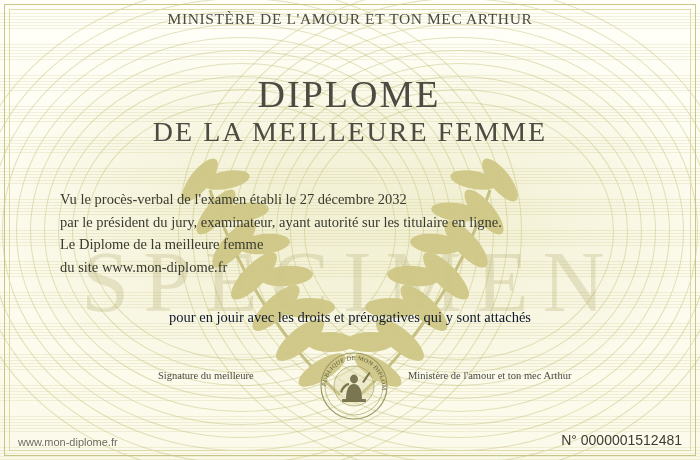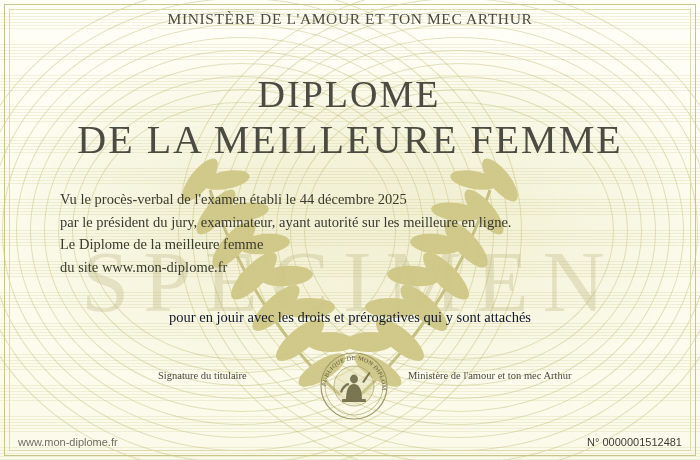--- a/index.html
+++ b/index.html
@@ -114,7 +114,7 @@
     top: 116px;
     left: 0; right: 0;
     text-align: center;
-    font-size: 40px;
+    font-size: 28px;
     letter-spacing: 2px;
     color: #4b4b41;
   }

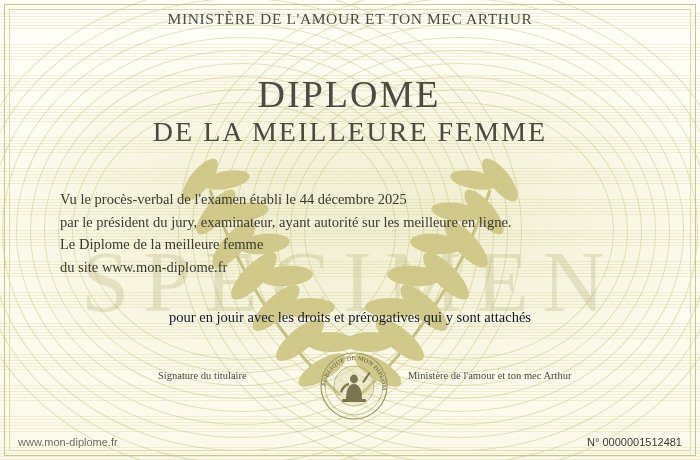--- a/index.html
+++ b/index.html
@@ -265,7 +265,7 @@
   <div class="title-2">DE LA MEILLEURE FEMME</div>
 
   <div class="body-block">
-    <div class="line">Vu le procès-verbal de l'examen établi le 44 décembre 2025</div>
+    <div class="line">Vu le procès-verbal de l'examen établi le 27 décembre 2032</div>
     <div class="line">par le président du jury, examinateur, ayant autorité sur les meilleure en ligne.</div>
     <div class="line">Le Diplome de la meilleure femme</div>
     <div class="line">du site www.mon-diplome.fr</div>

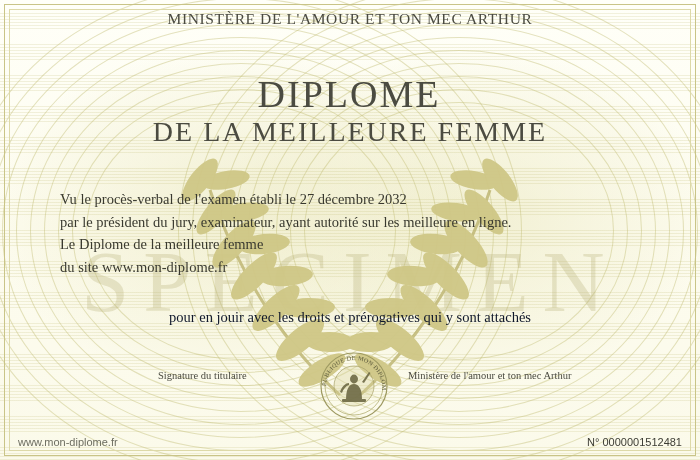--- a/index.html
+++ b/index.html
@@ -266,7 +266,7 @@
 
   <div class="body-block">
     <div class="line">Vu le procès-verbal de l'examen établi le 27 décembre 2032</div>
-    <div class="line">par le président du jury, examinateur, ayant autorité sur les meilleure en ligne.</div>
+    <div class="line">par le président du jury, examinateur, ayant autorité sur les titulaire en ligne.</div>
     <div class="line">Le Diplome de la meilleure femme</div>
     <div class="line">du site www.mon-diplome.fr</div>
   </div>

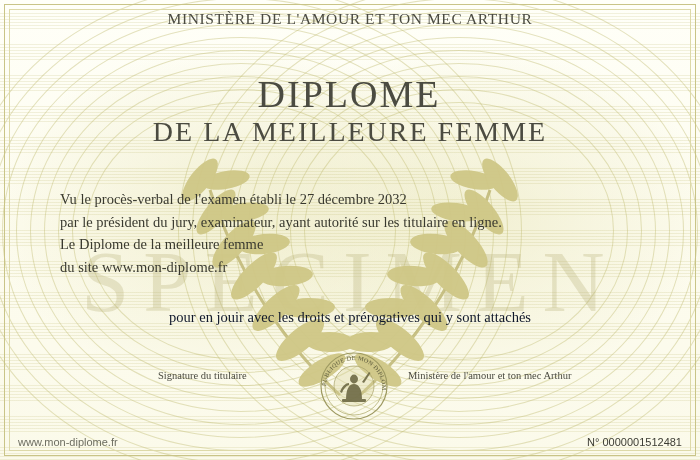--- a/index.html
+++ b/index.html
@@ -273,7 +273,7 @@
 
   <div class="enjoy">pour en jouir avec les droits et prérogatives qui y sont attachés</div>
 
-  <div class="sig-left">Signature du titulaire</div>
+  <div class="sig-left">Signature du meilleure</div>
   <div class="sig-right">Ministère de l'amour et ton mec Arthur</div>
 
   <svg class="seal" viewBox="0 0 76 76">

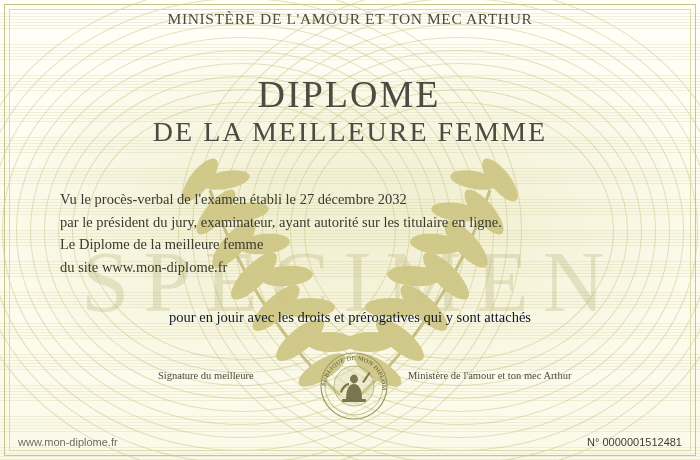--- a/index.html
+++ b/index.html
@@ -176,7 +176,7 @@
     position: absolute;
     right: 18px;
     bottom: 12px;
-    font-size: 11px;
+    font-size: 14px;
     color: #3c3c33;
     font-family: "Liberation Sans", sans-serif;
     margin-left: 45px;

